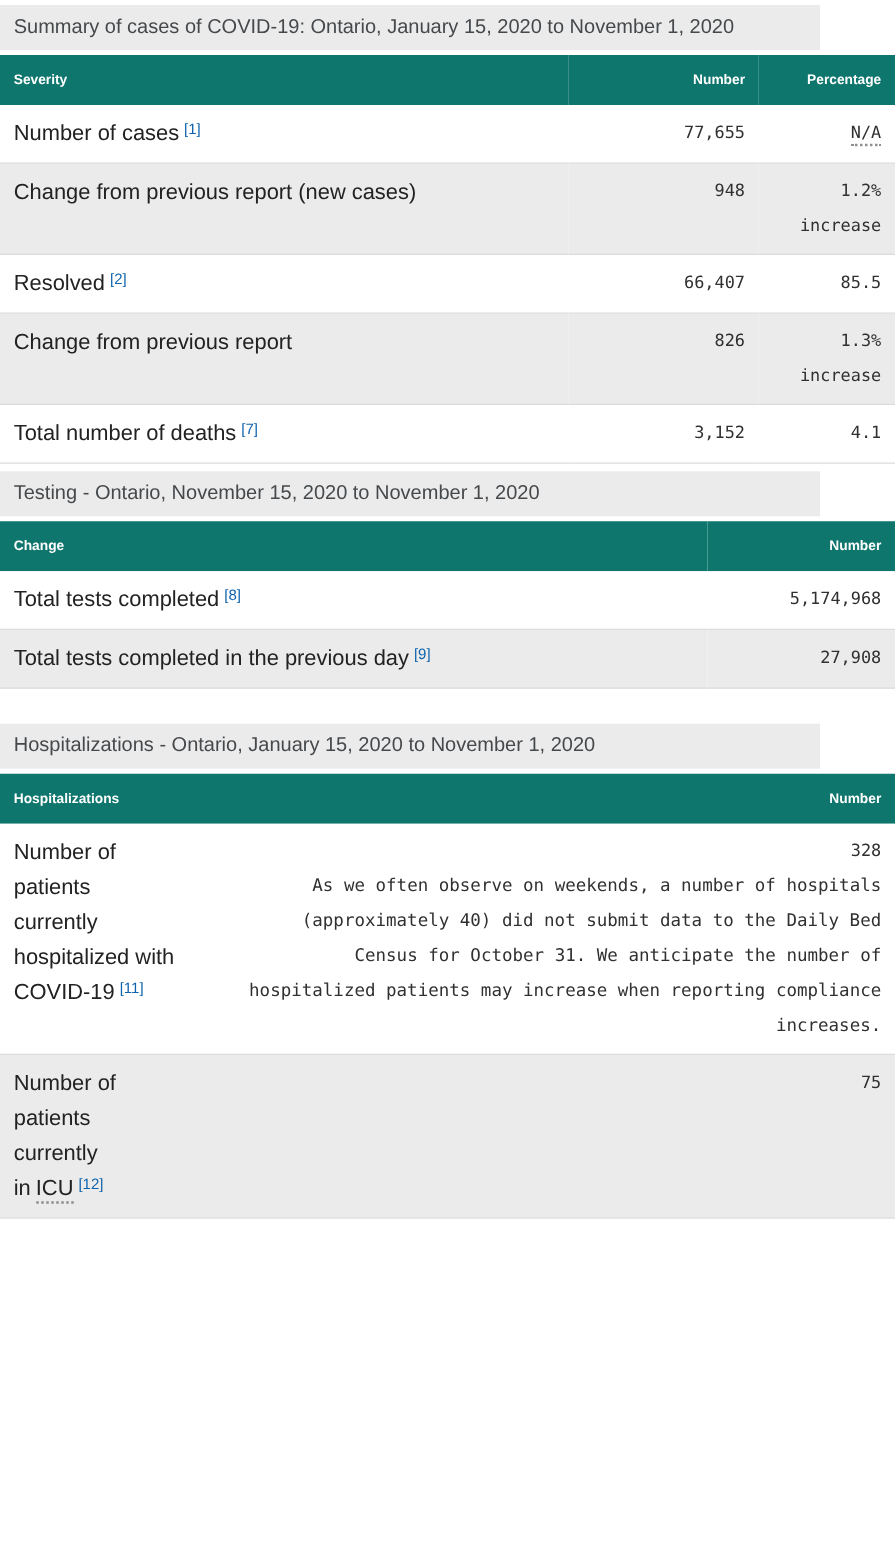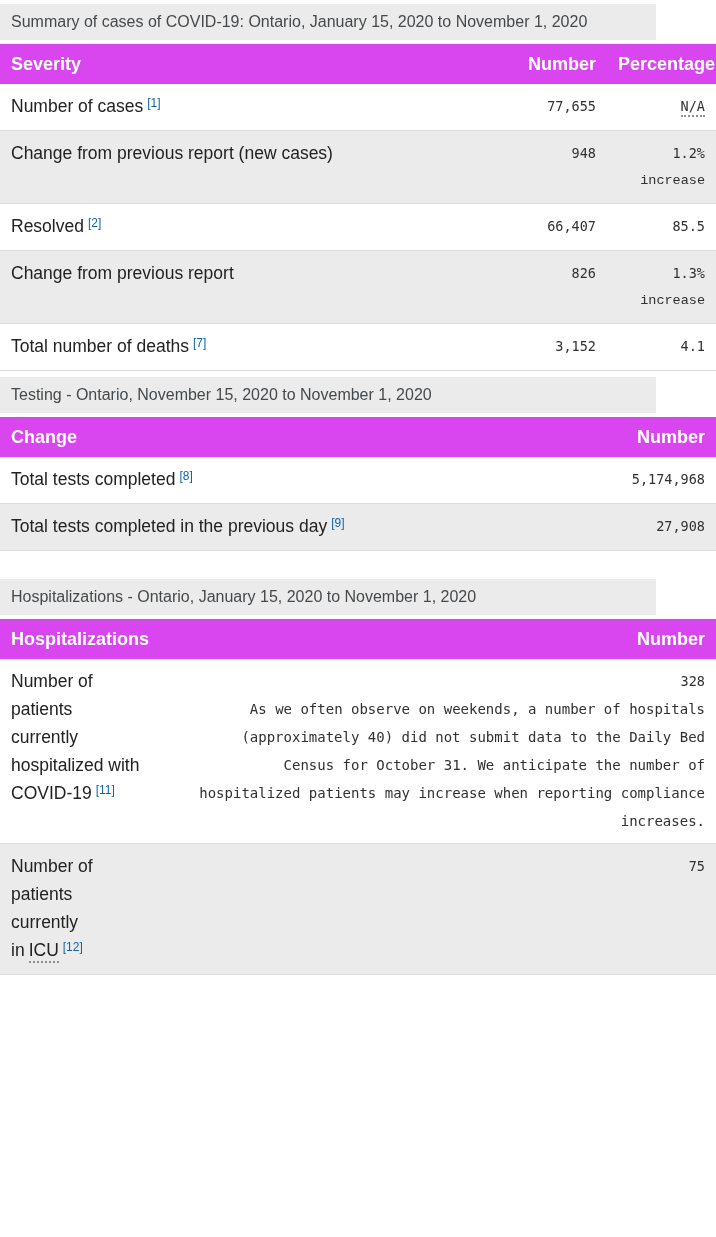--- a/index.html
+++ b/index.html
@@ -30,9 +30,9 @@
     table-layout: fixed;
   }
   thead th {
-    background: #d946ef;
+    background: #0f766e;
     color: #ffffff;
-    font-size: 18px;
+    font-size: 11px;
     font-weight: bold;
     text-align: left;
     padding: 6px 11px;

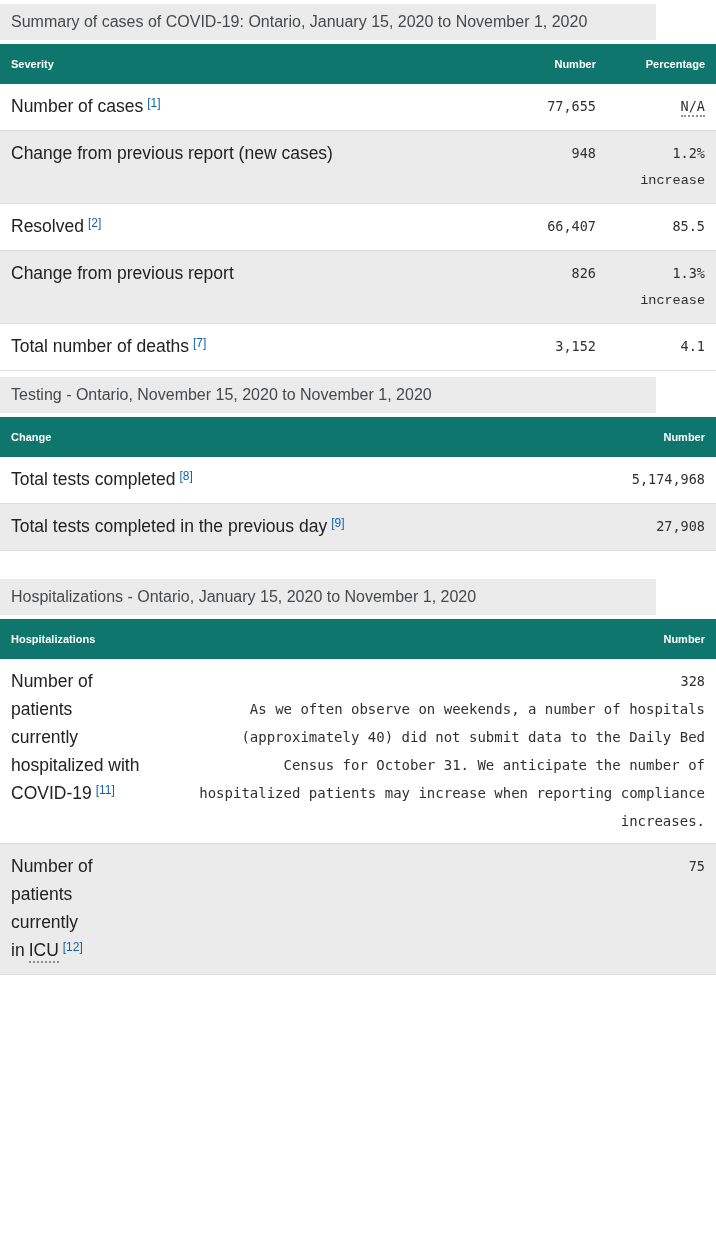--- a/index.html
+++ b/index.html
@@ -74,7 +74,7 @@
   .label-post { margin-left: 4px; }
   .label-post:empty { display: none; }
 
-  .pct-note { display: block; font-family: Liberation Mono, monospace; }
+  .pct-note { display: block; }
   .pct-note:empty { display: none; }
 
   .hosp-number { display: block; text-align: right; }

